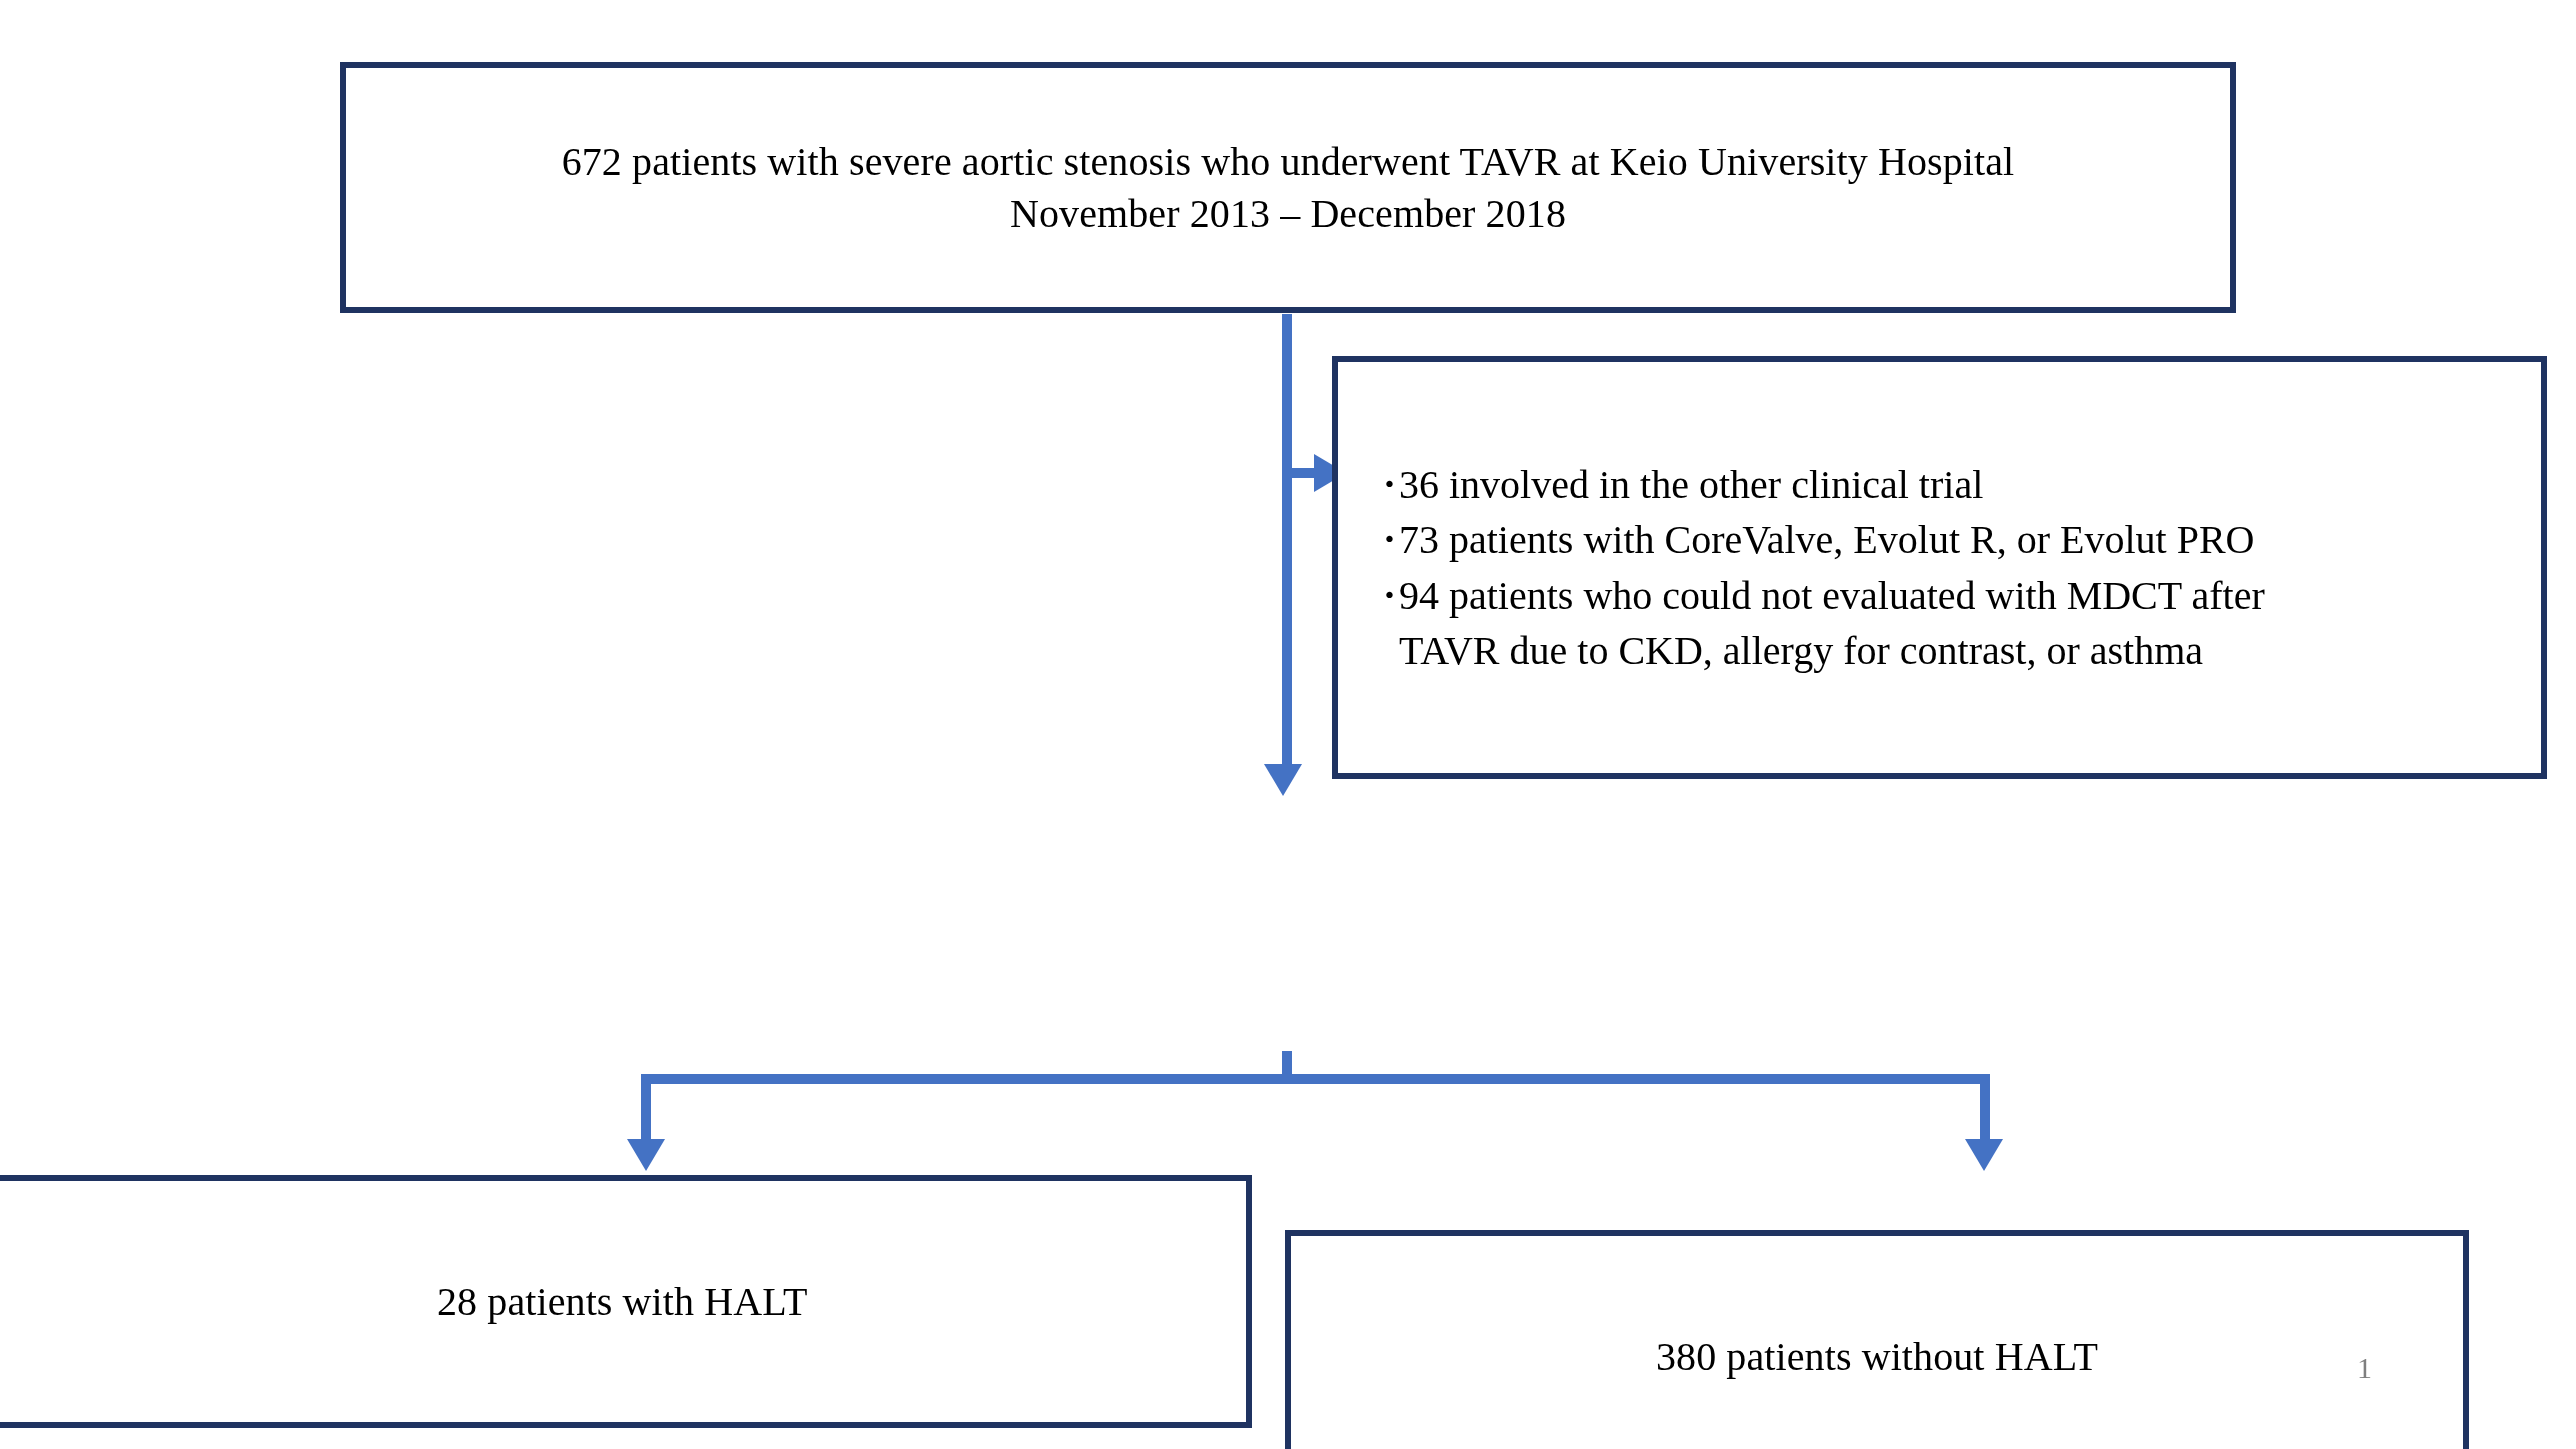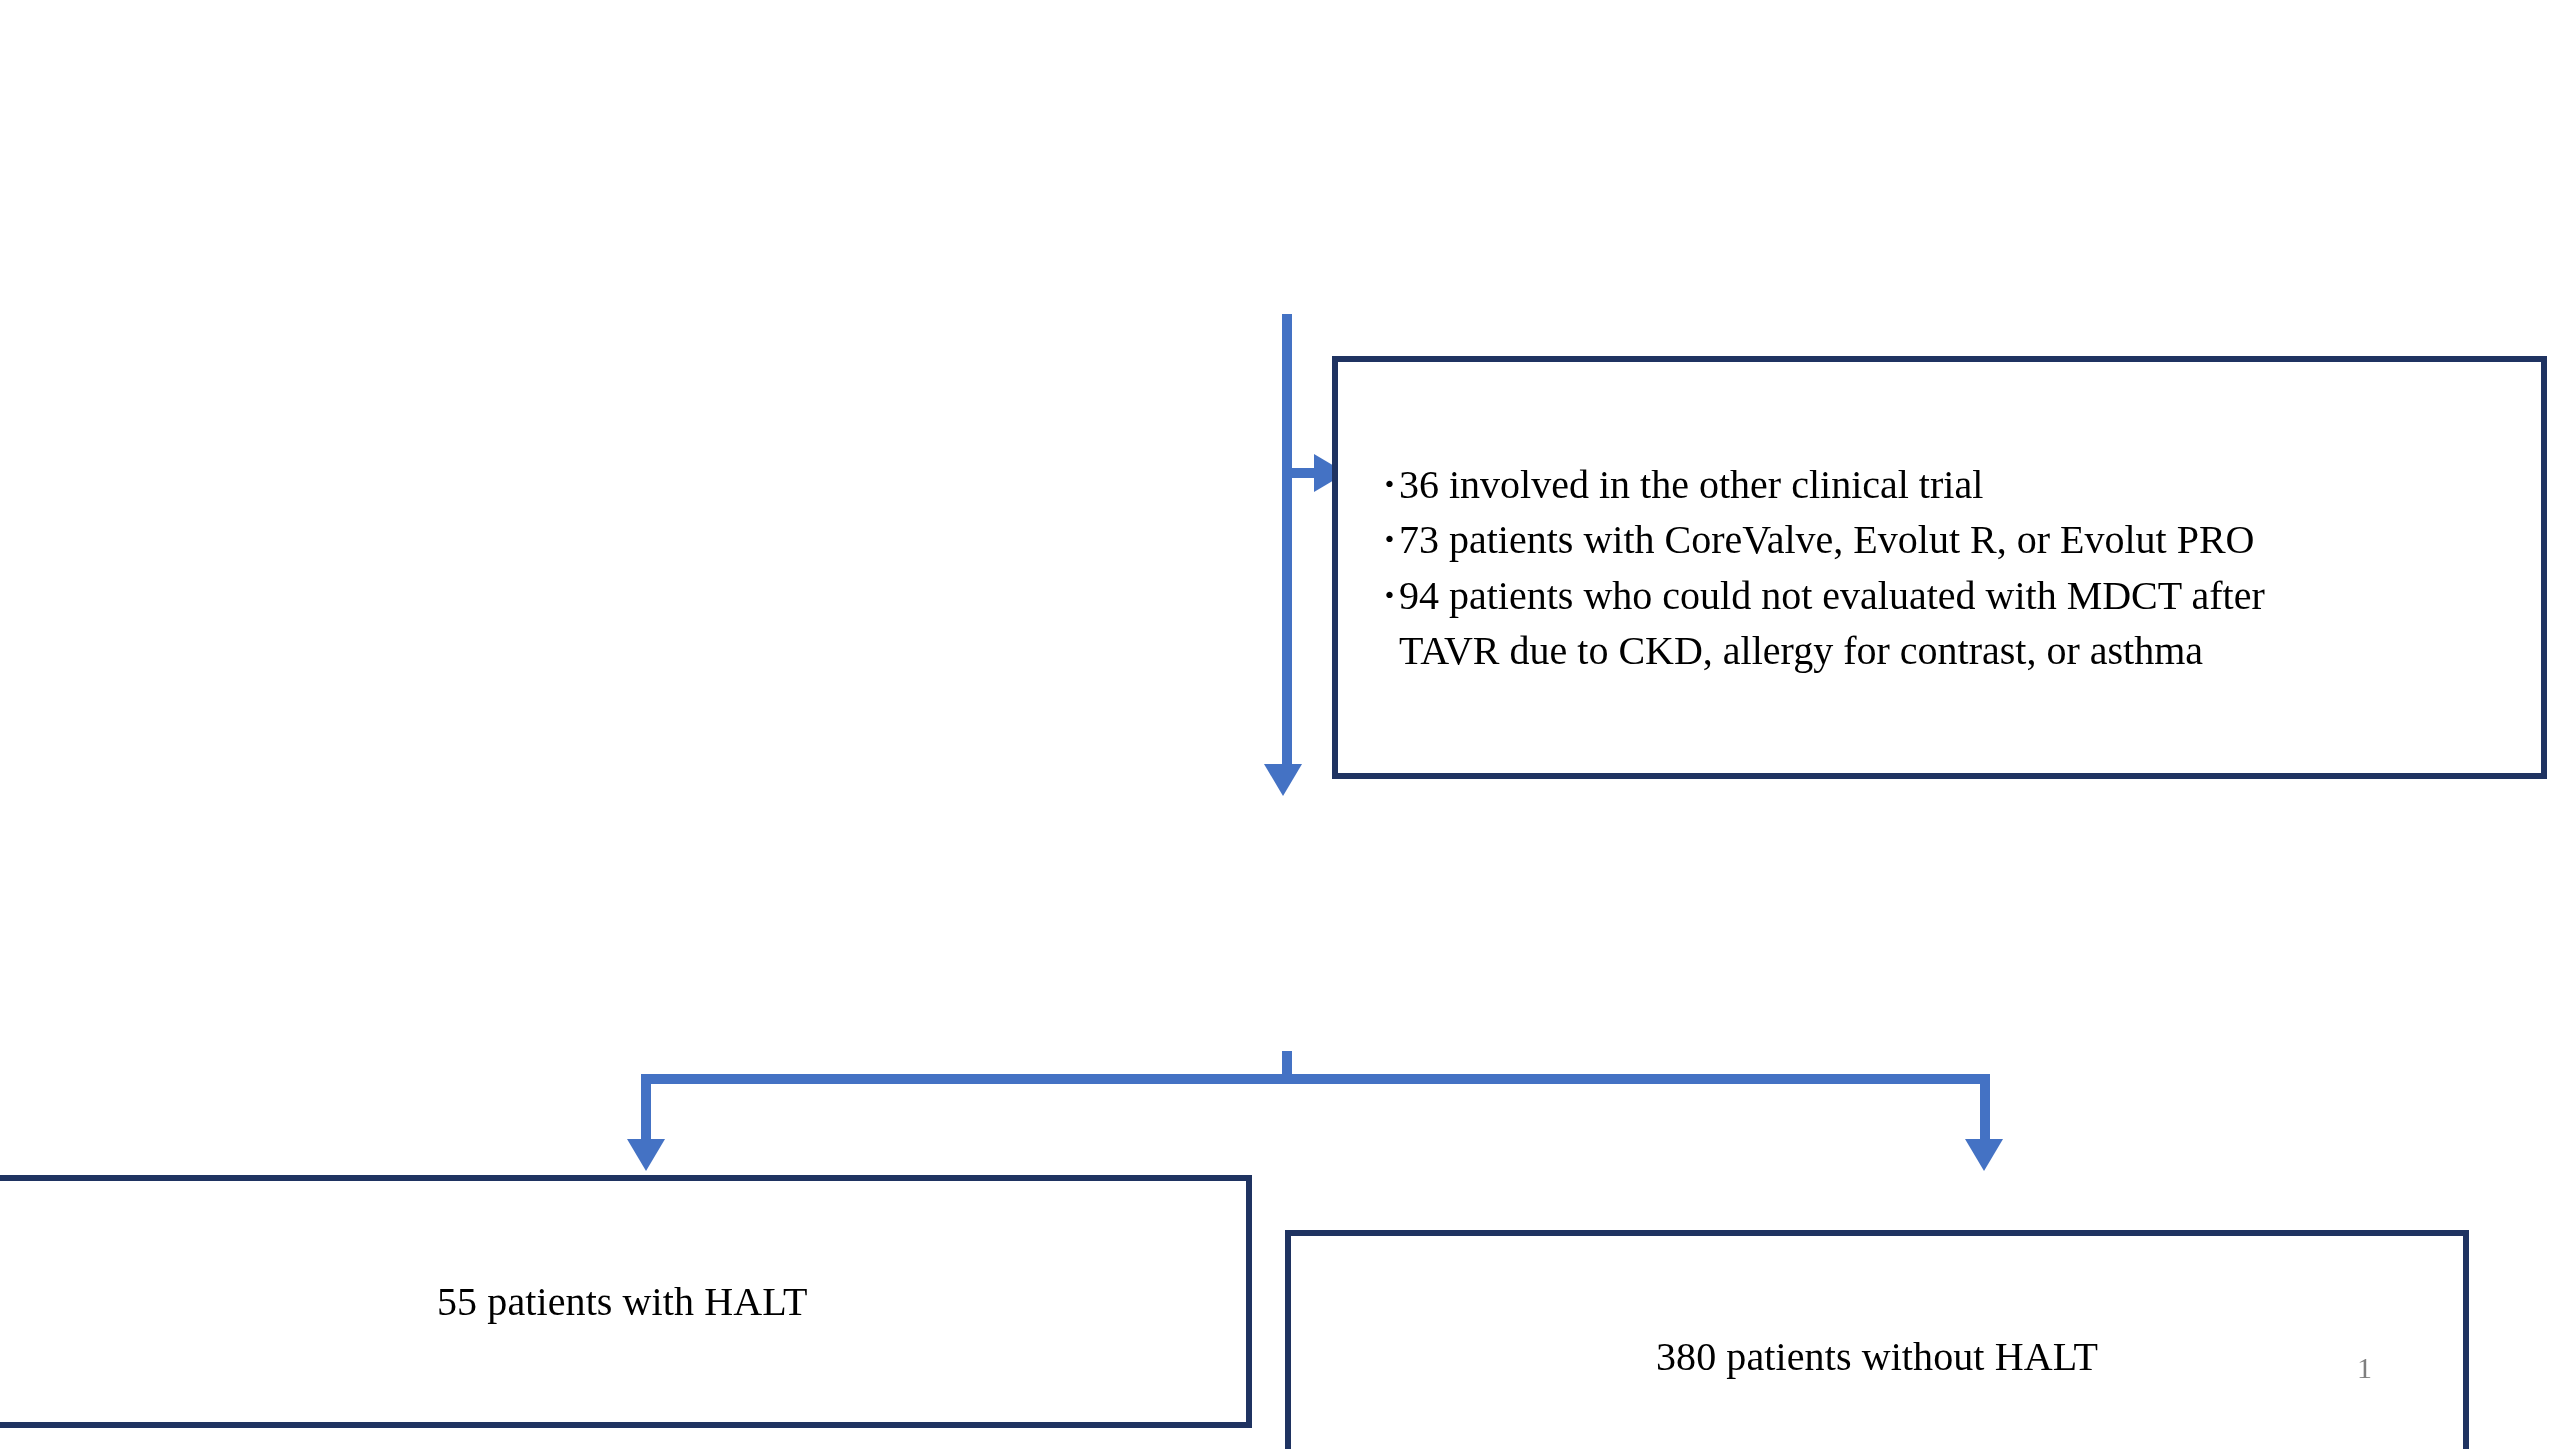--- a/index.html
+++ b/index.html
@@ -135,6 +135,10 @@
   <div class="conn" id="conn-right-drop"></div>
   <div class="arrowhead-down" id="conn-right-head"></div>
 
+  <div class="node" id="box-cohort">
+    <div class="txt">672 patients with severe aortic stenosis who underwent TAVR at Keio University Hospital
+November 2013 – December 2018</div>
+  </div>
 
   <div class="node" id="box-excluded">
     <div class="excl-list">

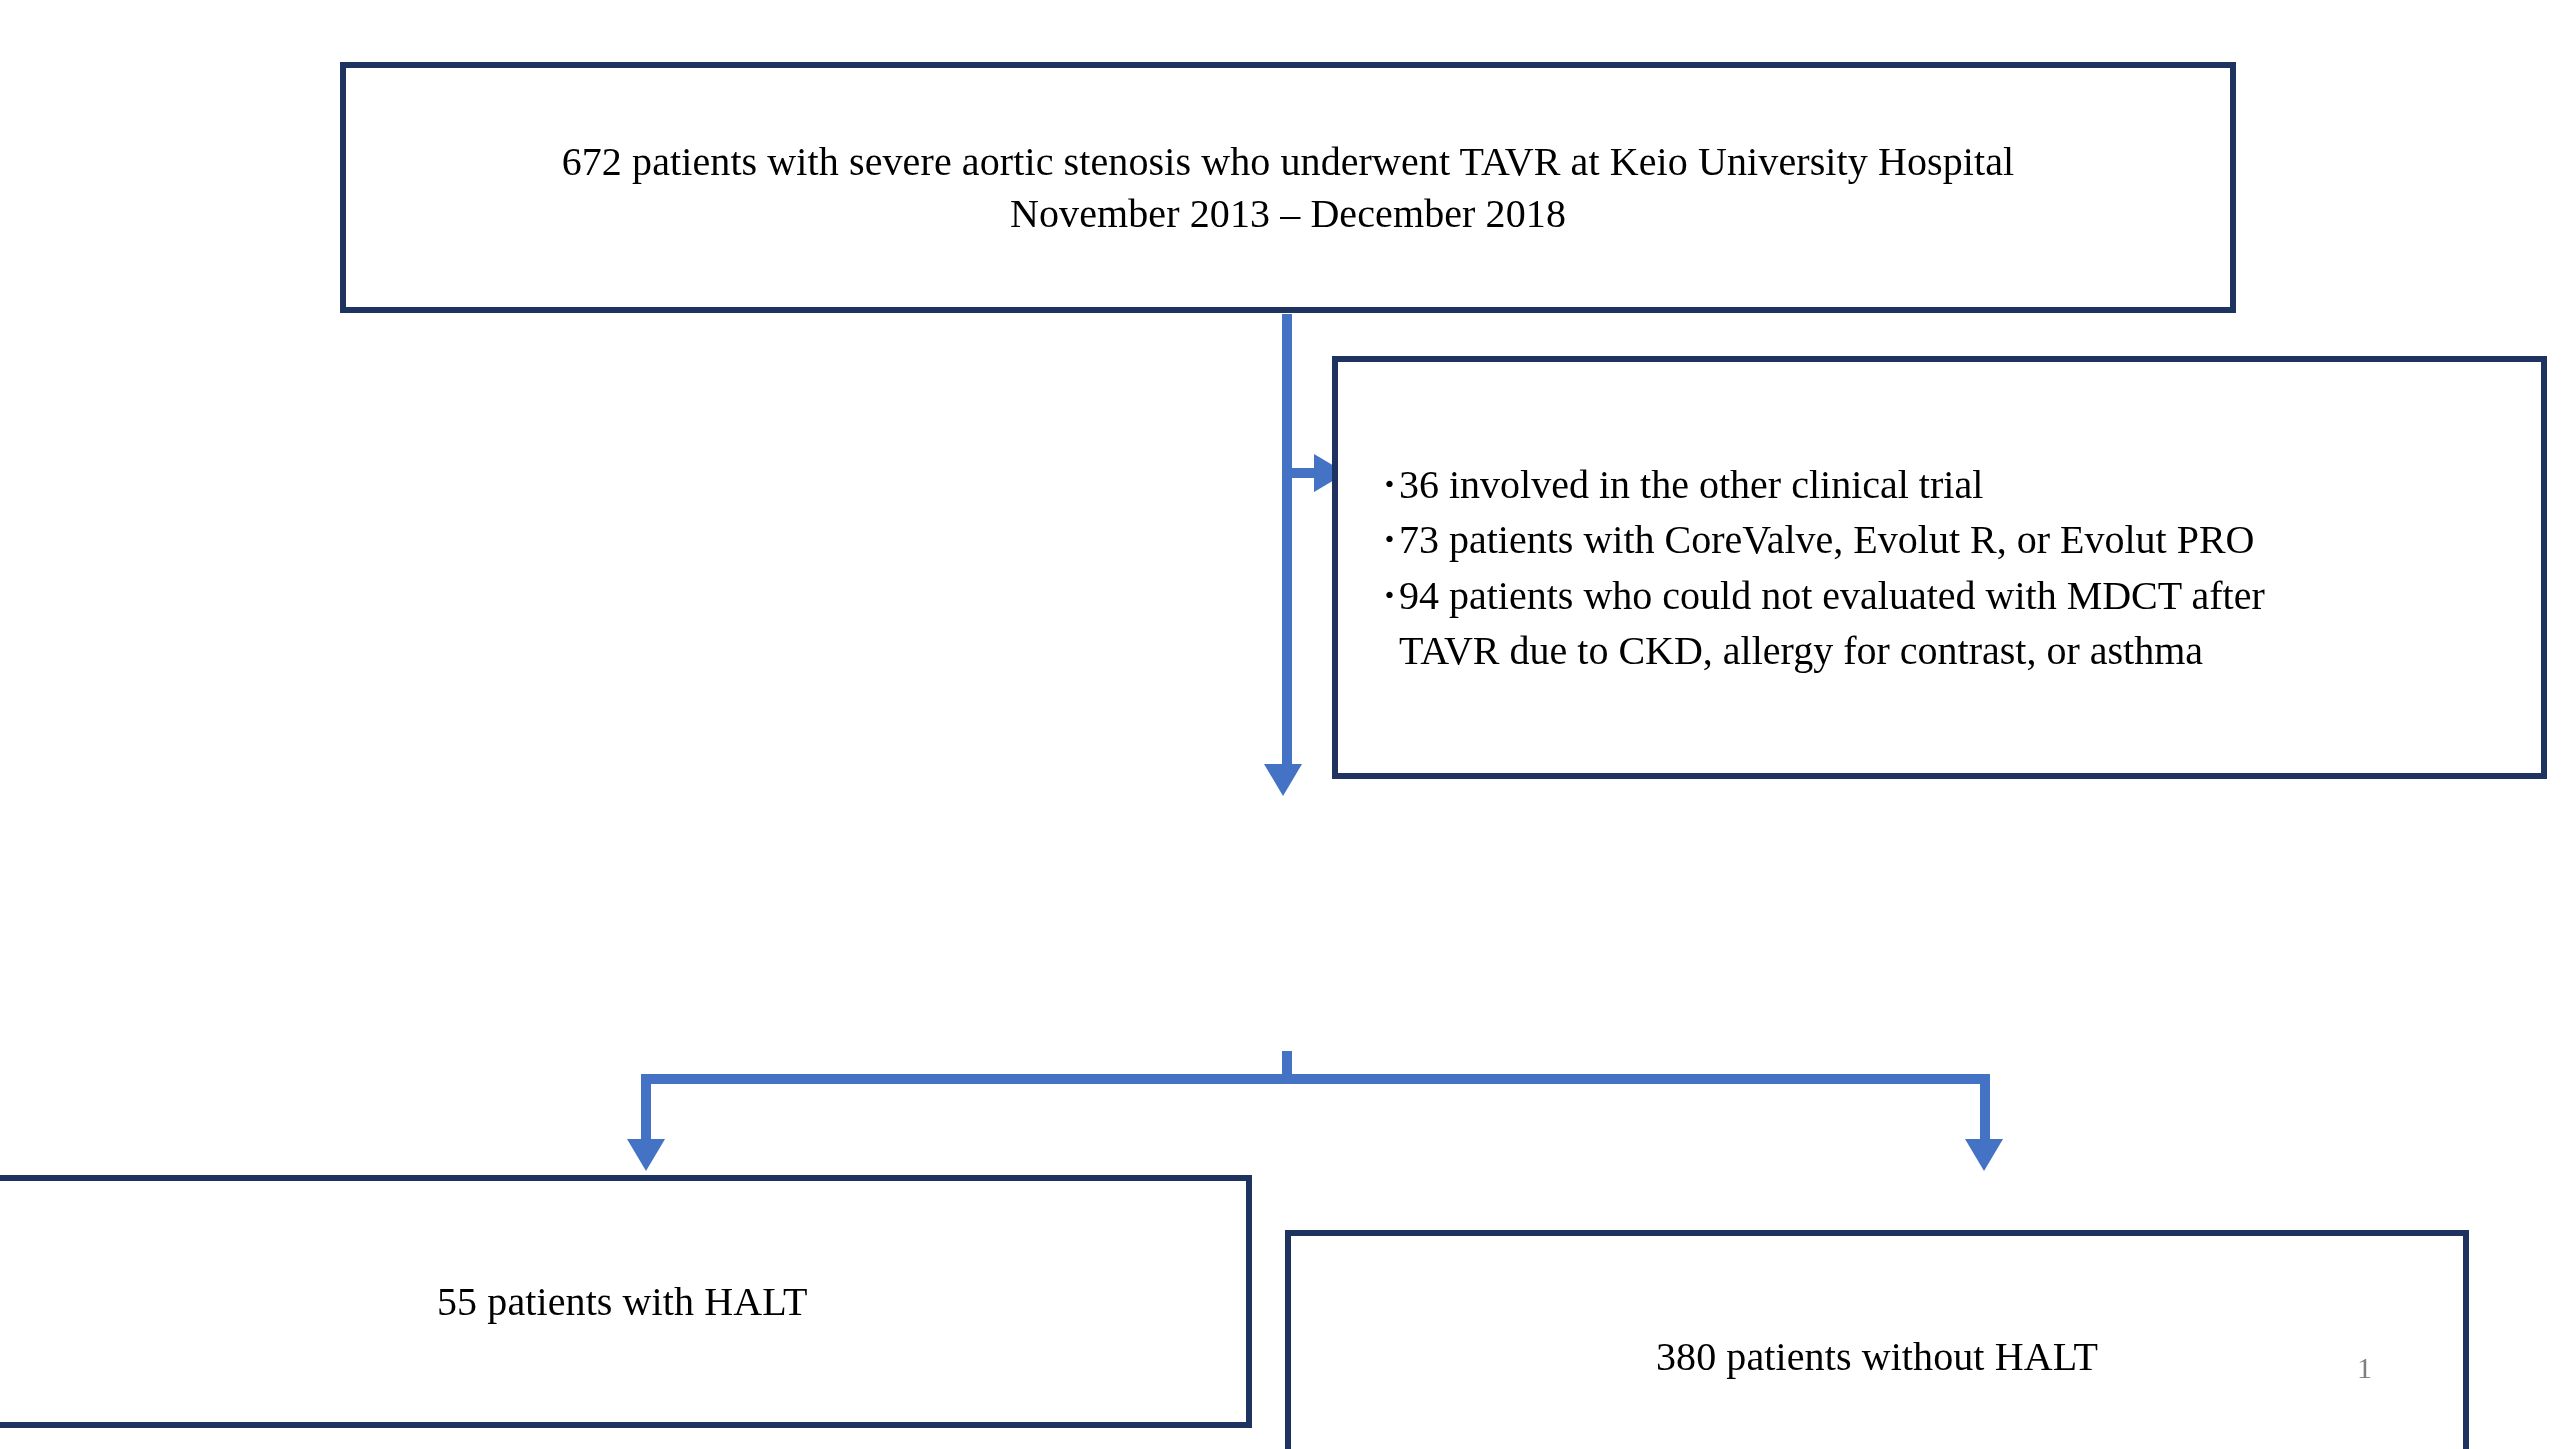--- a/index.html
+++ b/index.html
@@ -160,7 +160,7 @@
 
 
   <div class="node" id="box-halt">
-    <div class="txt">55 patients with HALT</div>
+    <div class="txt">28 patients with HALT</div>
   </div>
 
   <div class="node" id="box-no-halt">

